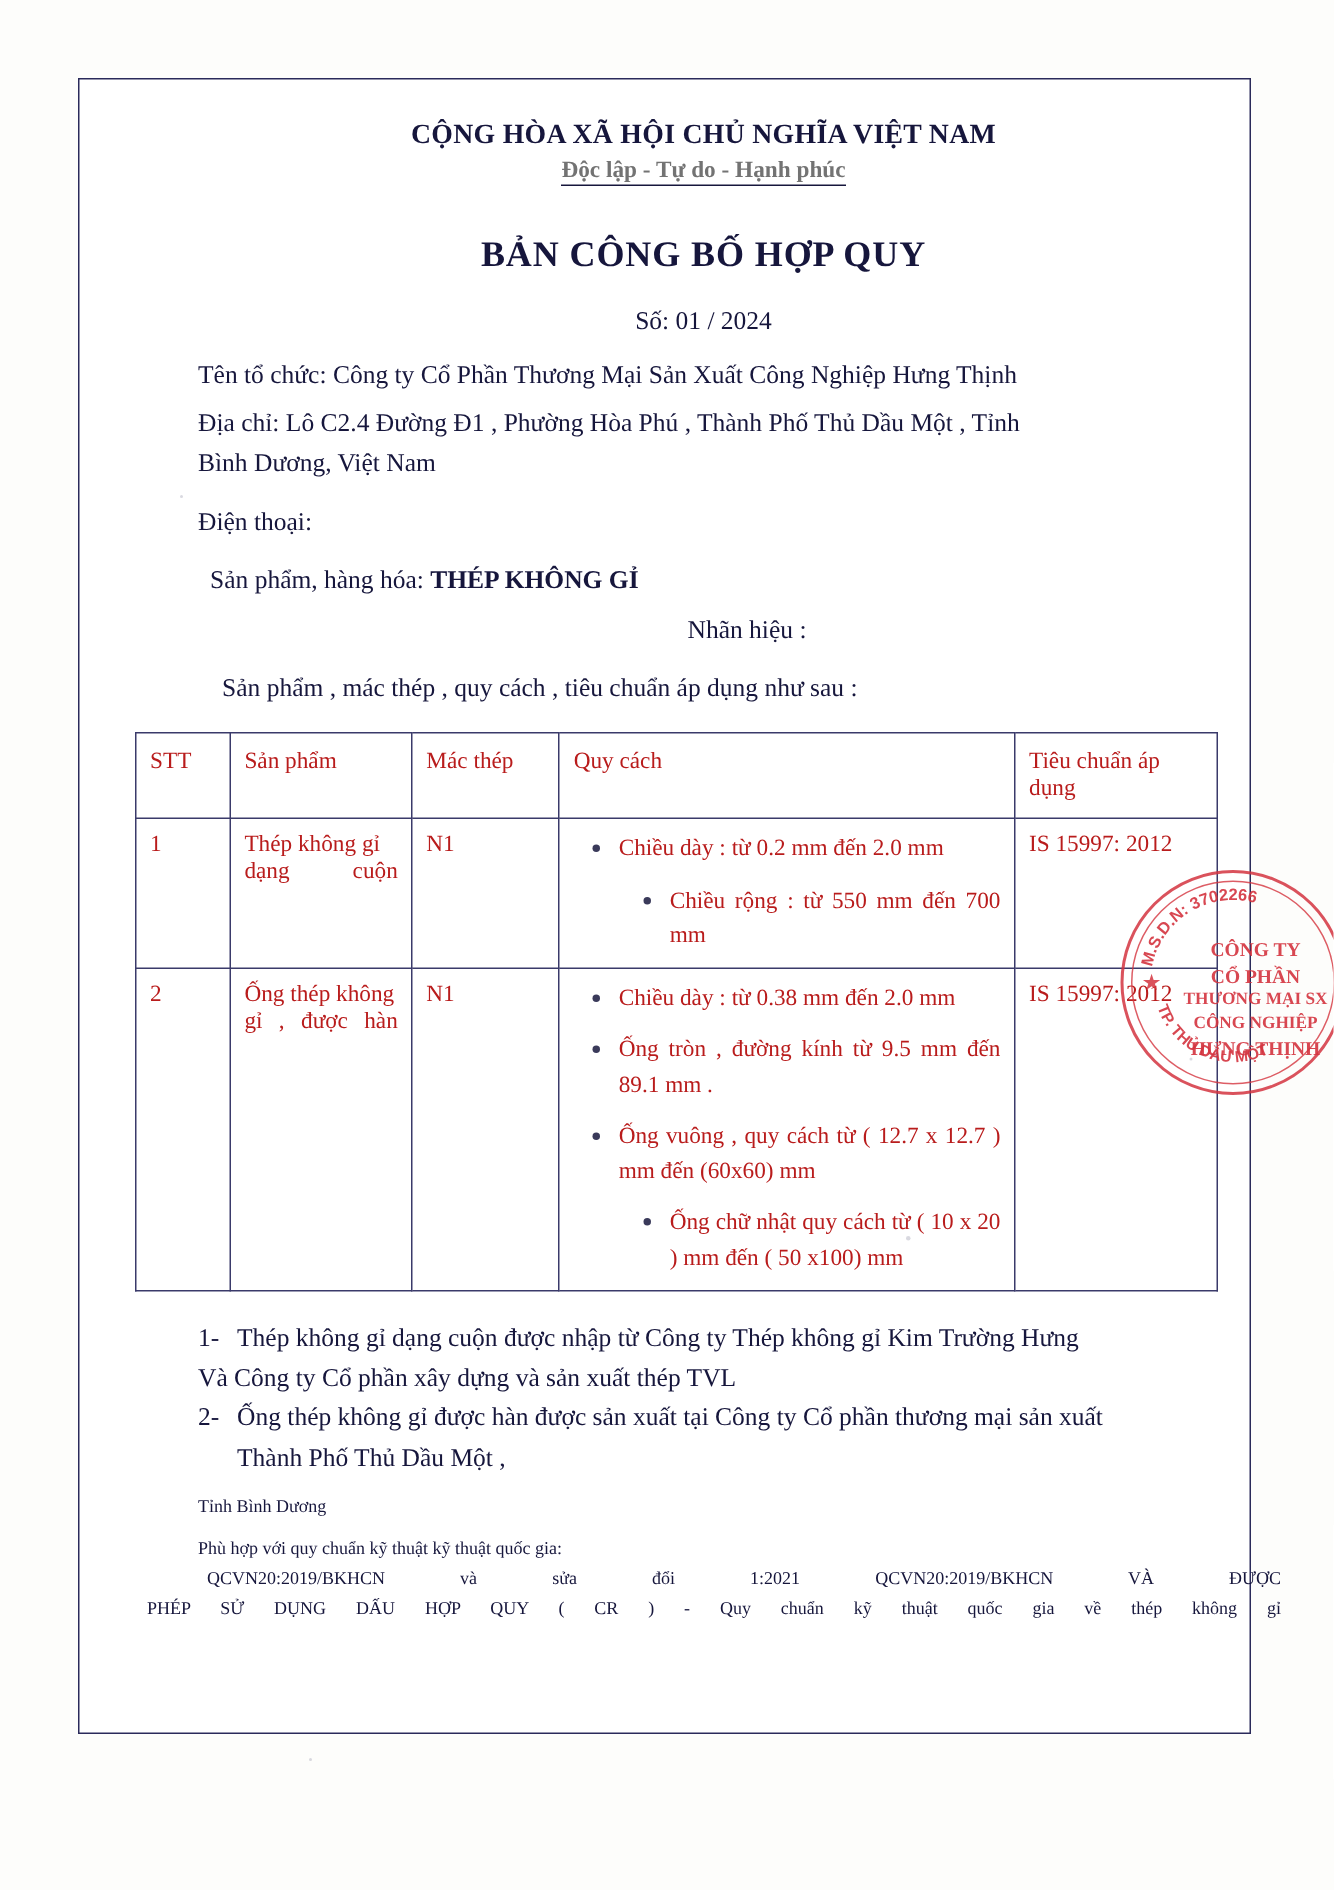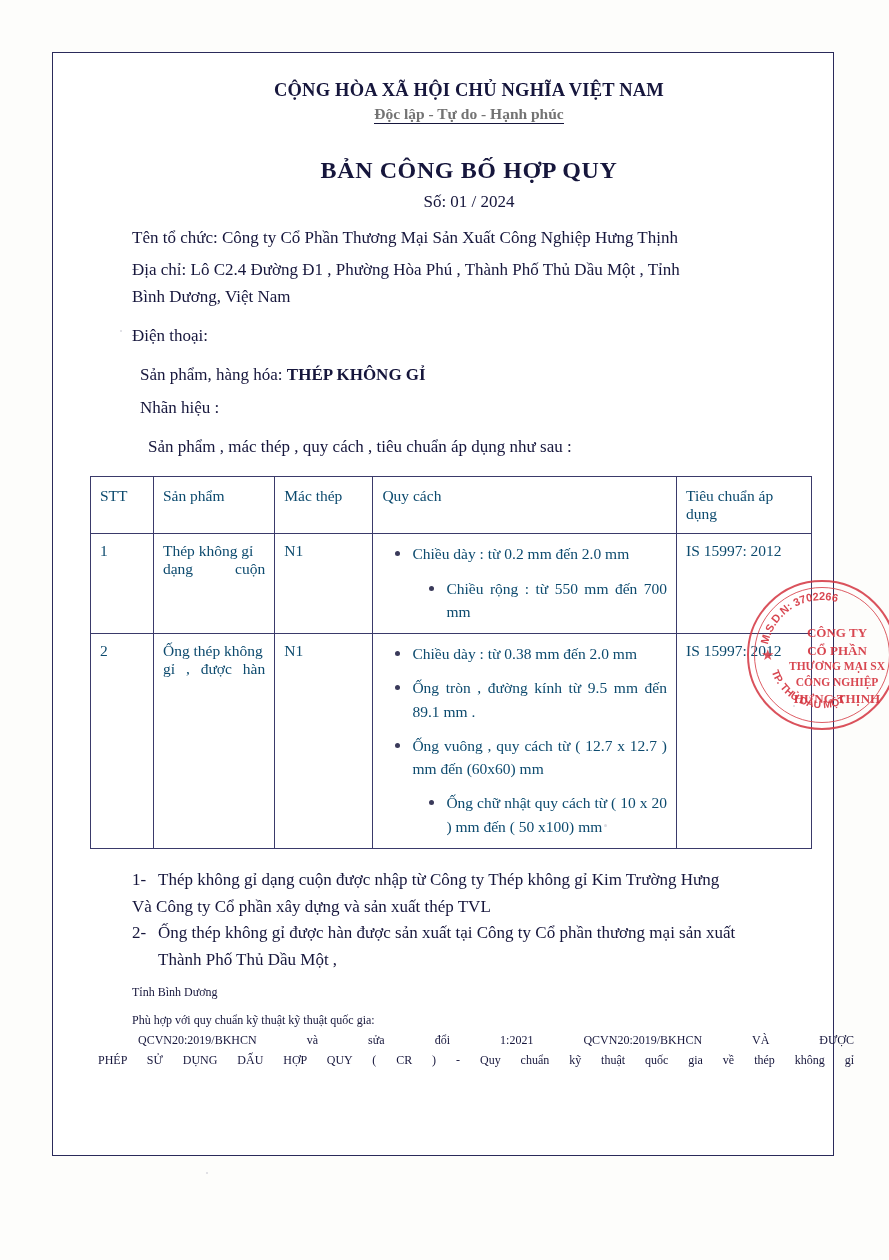--- a/index.html
+++ b/index.html
@@ -71,7 +71,7 @@
   .doc-number {
     text-align: center;
     font-size: 17px;
-    margin-top: 8px;
+    margin-top: 20px;
     color: #16163c;
   }
   .para {

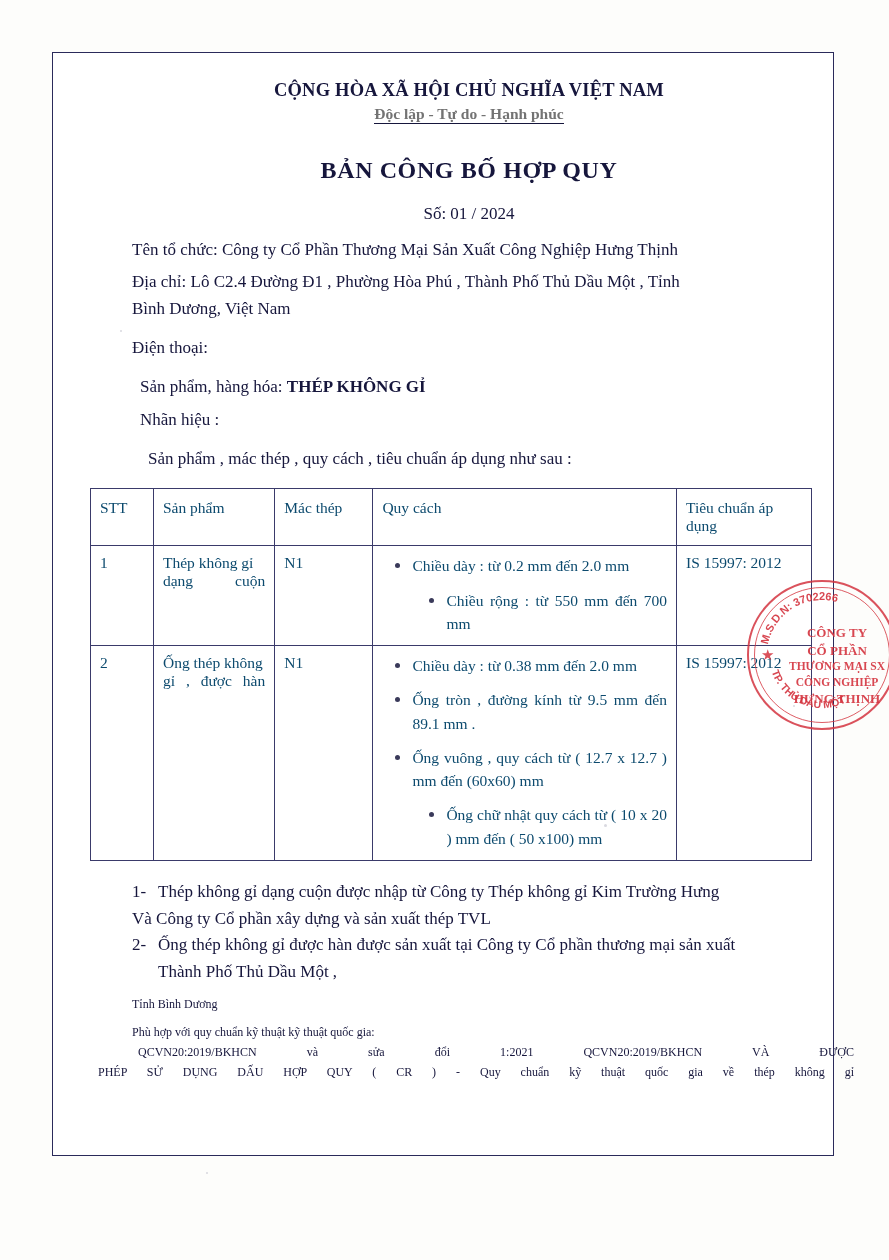--- a/index.html
+++ b/index.html
@@ -251,7 +251,7 @@
       <span>Sản phẩm, hàng hóa:</span>
       <b>THÉP KHÔNG GỈ</b>
     </div>
-    <div class="para indent2" style="margin-top:6px;">Nhãn hiệu :</div>
+    <div class="para indent2" style="margin-top:6px;text-align:center;">Nhãn hiệu :</div>
     <div class="para indent3">Sản phẩm , mác thép , quy cách , tiêu chuẩn áp dụng như sau :</div>
 
     <table class="spec">

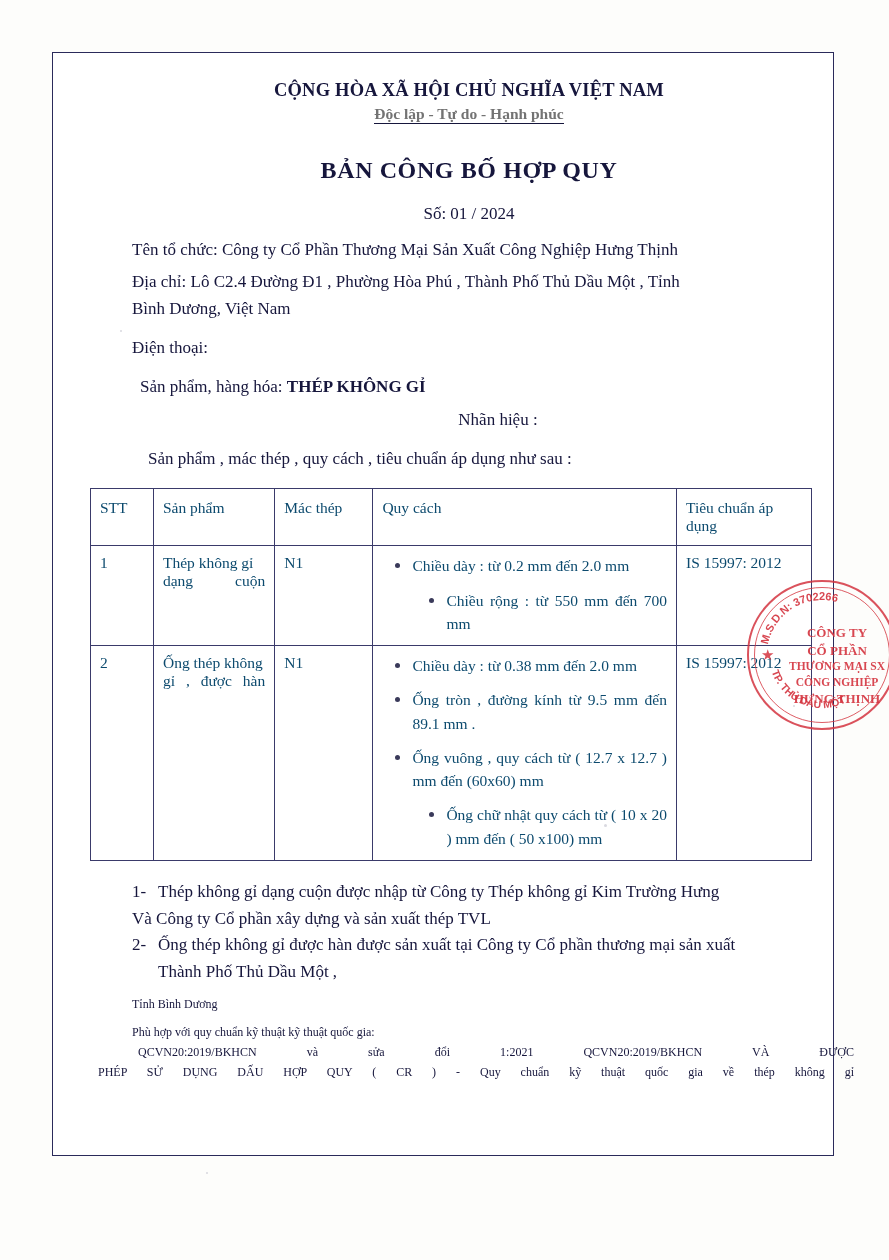--- a/index.html
+++ b/index.html
@@ -91,7 +91,7 @@
     margin-top: 16px;
     margin-left: 8px;
     font-size: 15.5px;
-    color: #0c4a6e;
+    color: #b91c1c;
   }
   table.spec th, table.spec td {
     border: 1px solid #3a3a6a;

